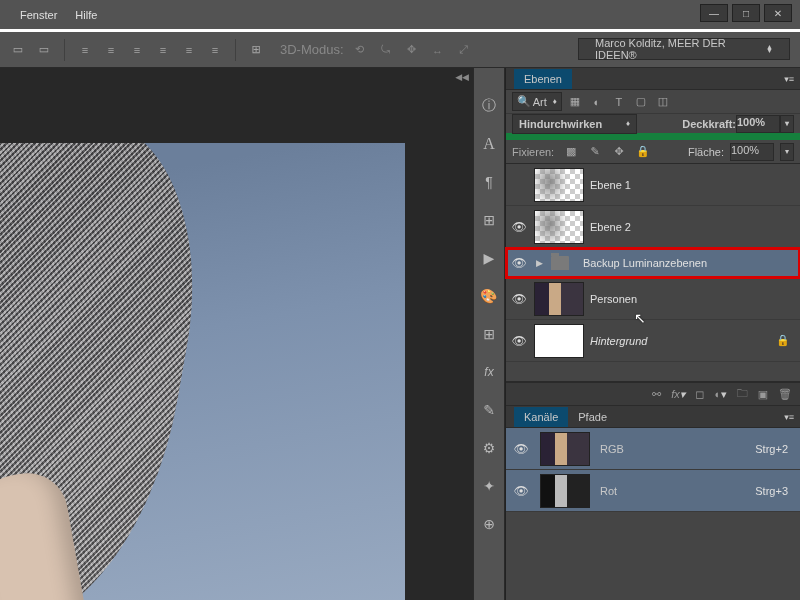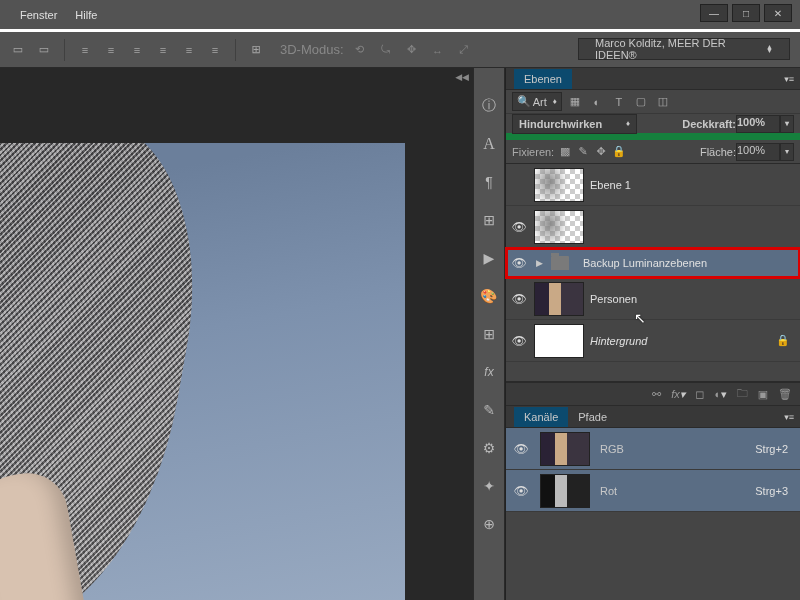--- a/index.html
+++ b/index.html
@@ -32,7 +32,7 @@
 .blend-select { width: 125px; height: 20px; background: #3a3a3a; border: 1px solid #2a2a2a; display: flex; align-items: center; justify-content: space-between; padding: 0 6px; }
 .opacity-input { width: 44px; height: 18px; background: #3a3a3a; border: 1px solid #2a2a2a; }
 .drop-arrow { width: 14px; height: 18px; background: #3a3a3a; border: 1px solid #2a2a2a; display: flex; align-items: center; justify-content: center; font-size: 8px; }
-.lock-row { height: 24px; display: flex; align-items: center; padding: 0 6px; gap: 0; border-bottom: 1px solid #2a2a2a; }
+.lock-row { height: 24px; display: flex; align-items: center; padding: 0 6px; gap: 6px; border-bottom: 1px solid #2a2a2a; }
 .lock-row .lbl { margin-right: 2px; color:#aaa; }
 .layers-list { flex: 0 0 auto; }
 .layer { height: 42px; display: flex; align-items: center; padding: 0 4px; gap: 6px; border-bottom: 1px solid #3a3a3a; position: relative; }

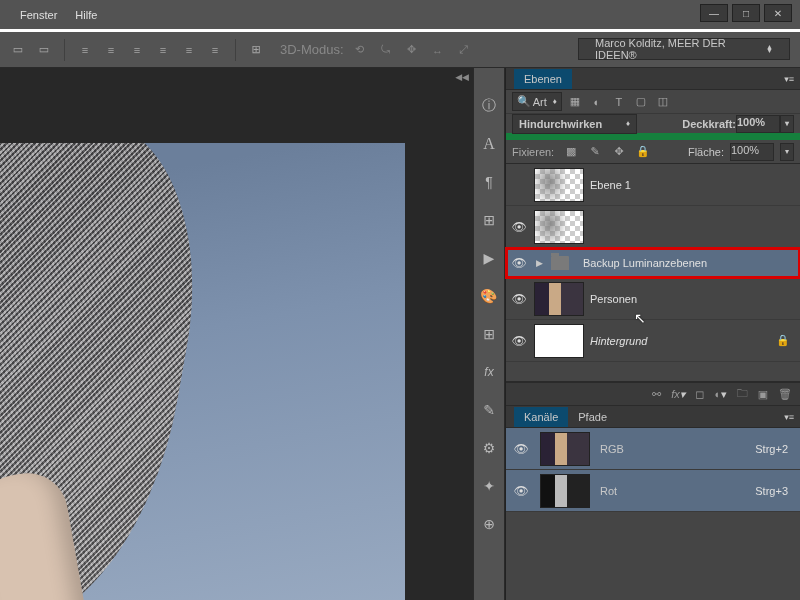--- a/index.html
+++ b/index.html
@@ -167,6 +167,7 @@
         <div class="layer">
           <div class="eye-col">👁</div>
           <div class="thumb checker"></div>
+          <span class="layer-name">Ebene 2</span>
         </div>
         <div class="layer folder highlighted">
           <div class="eye-col">👁</div>

